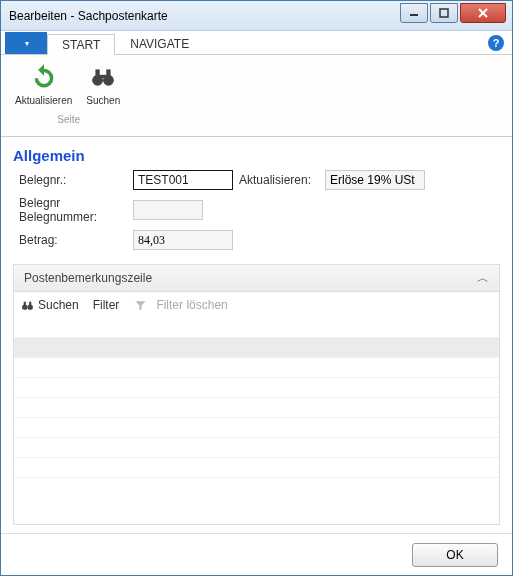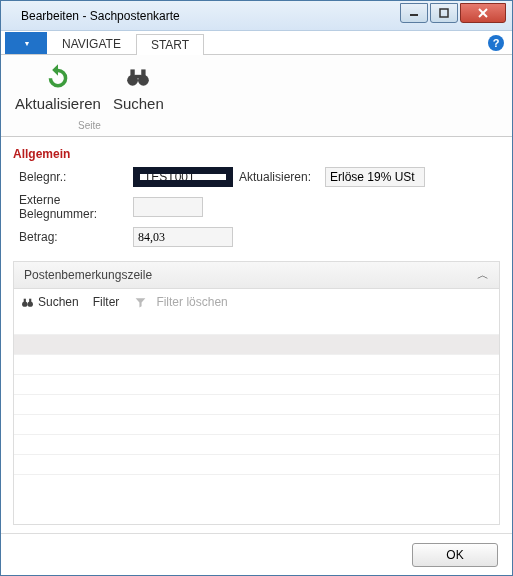--- a/index.html
+++ b/index.html
@@ -6,7 +6,7 @@
   html, body { width: 513px; height: 576px; overflow: hidden; }
   .window { width: 513px; height: 576px; border: 1px solid #4a79a5; background: #fff; display: flex; flex-direction: column; }
   .titlebar { height: 30px; background: linear-gradient(#e8f1fa, #d6e5f5); display: flex; align-items: center; padding-left: 8px; border-bottom: 1px solid #b8cde2; }
-  .titlebar-text { font-size: 12px; color: #000; margin-left: 12px; }
+  .titlebar-text { font-size: 12px; color: #000; }
   .titlebar-btns { margin-left: auto; display: flex; }
   .tb-btn { width: 28px; height: 20px; border: 1px solid #5a7ca0; margin-top: -6px; margin-right: 2px; display: flex; align-items: center; justify-content: center; font-size: 10px; background: linear-gradient(#e8f0f8,#c9dceb); border-radius: 0 0 3px 3px; }
   .tb-btn.close { width: 46px; background: linear-gradient(#e67a6e,#c8493a); color: #fff; border-color: #8a2e24; margin-right: 6px; }

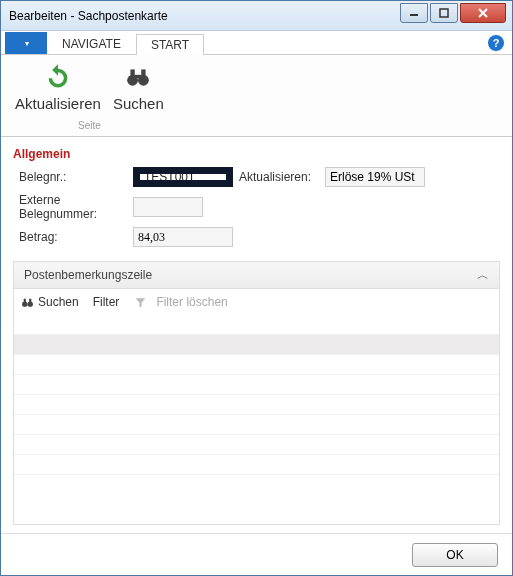--- a/index.html
+++ b/index.html
@@ -86,8 +86,8 @@
 
   <div class="ribbon-tabs">
     <div class="file-tab"></div>
+    <div class="rtab active">START</div>
     <div class="rtab">NAVIGATE</div>
-    <div class="rtab active">START</div>
     <div class="help-icon">?</div>
   </div>
 

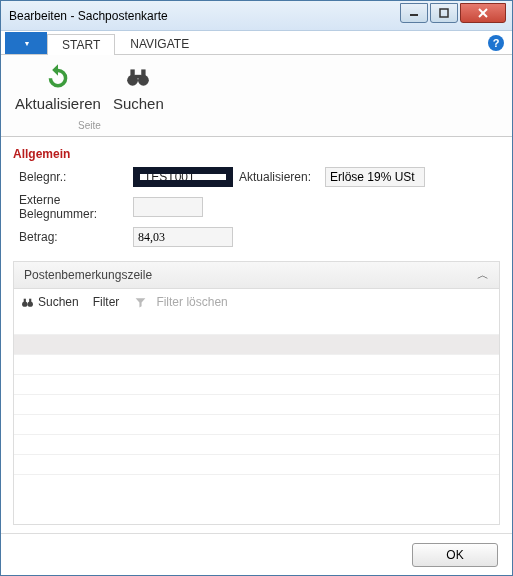--- a/index.html
+++ b/index.html
@@ -22,7 +22,7 @@
   .ribbon-body { height: 82px; border-bottom: 1px solid #ccc; display: flex; align-items: flex-start; padding: 4px 8px 0 8px; background: #fdfdfd; }
   .rgroup { display: flex; flex-direction: column; align-items: center; }
   .rgroup-btns { display: flex; }
-  .rbtn { display: flex; flex-direction: column; align-items: center; justify-content: flex-start; padding: 2px 6px; font-size: 15px; color: #333; min-width: 50px; }
+  .rbtn { display: flex; flex-direction: column; align-items: center; justify-content: flex-start; padding: 2px 6px; font-size: 10px; color: #333; min-width: 50px; }
   .rbtn .ric { width: 32px; height: 32px; display: flex; align-items: center; justify-content: center; margin-bottom: 2px; }
   .rgroup-label { font-size: 10px; color: #999; margin-top: 6px; }
   

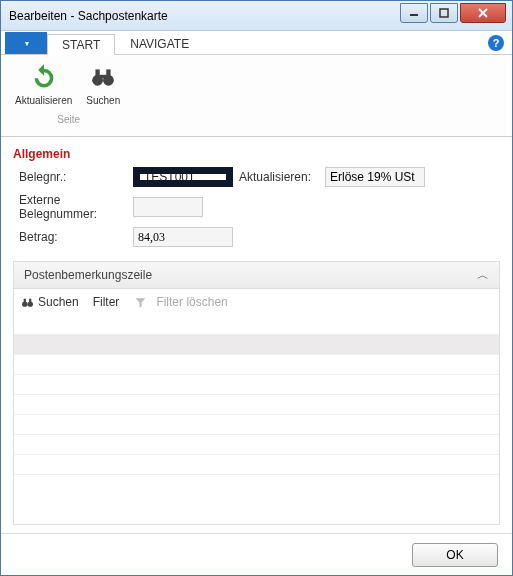--- a/index.html
+++ b/index.html
@@ -27,7 +27,7 @@
   .rgroup-label { font-size: 10px; color: #999; margin-top: 6px; }
   
   .content { flex: 1; padding: 10px 12px 8px 12px; overflow: hidden; display: flex; flex-direction: column; }
-  .section-title { font-size: 12px; font-weight: bold; color: #b91c1c; margin-bottom: 6px; }
+  .section-title { font-size: 15px; font-weight: bold; color: #1d4ed8; margin-bottom: 6px; }
   .form-grid { display: flex; }
   .form-col { display: flex; flex-direction: column; gap: 6px; }
   .form-row { display: flex; align-items: center; font-size: 12px; }

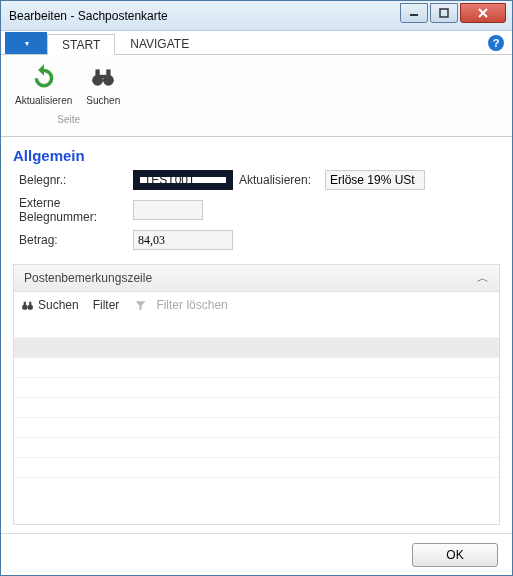--- a/index.html
+++ b/index.html
@@ -35,7 +35,7 @@
   .form-col.right .form-row label { width: 92px; }
   .form-col.right .finput { width: 100px; }
   .finput { width: 100px; height: 20px; border: 1px solid #ccc; background: #f5f5f5; font-size: 12px; padding: 1px 4px; }
-  .finput.focused { border: 7px solid #0f172a; background: #fff; color: #1a1a1a; }
+  .finput.focused { border: 1px solid #0f172a; background: #fff; color: #1a1a1a; }
   .finput.right { text-align: left; font-family: Liberation Serif, serif; }
   
   .fasttab-header { margin-top: 14px; height: 28px; background: linear-gradient(#f7f7f7,#ececec); border: 1px solid #ddd; display: flex; align-items: center; padding: 0 10px; font-size: 12px; color: #444; position: relative; text-align: right; }

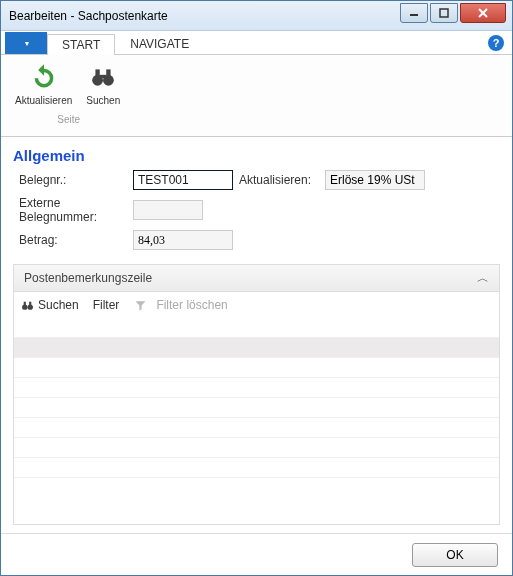--- a/index.html
+++ b/index.html
@@ -129,7 +129,7 @@
           <input class="finput focused" value="TEST001" style="">
         </div>
         <div class="form-row">
-          <label>Externe Belegnummer:</label>
+          <label>Belegnr Belegnummer:</label>
           <input class="finput" style="width: 70px;" value="">
         </div>
         <div class="form-row">

